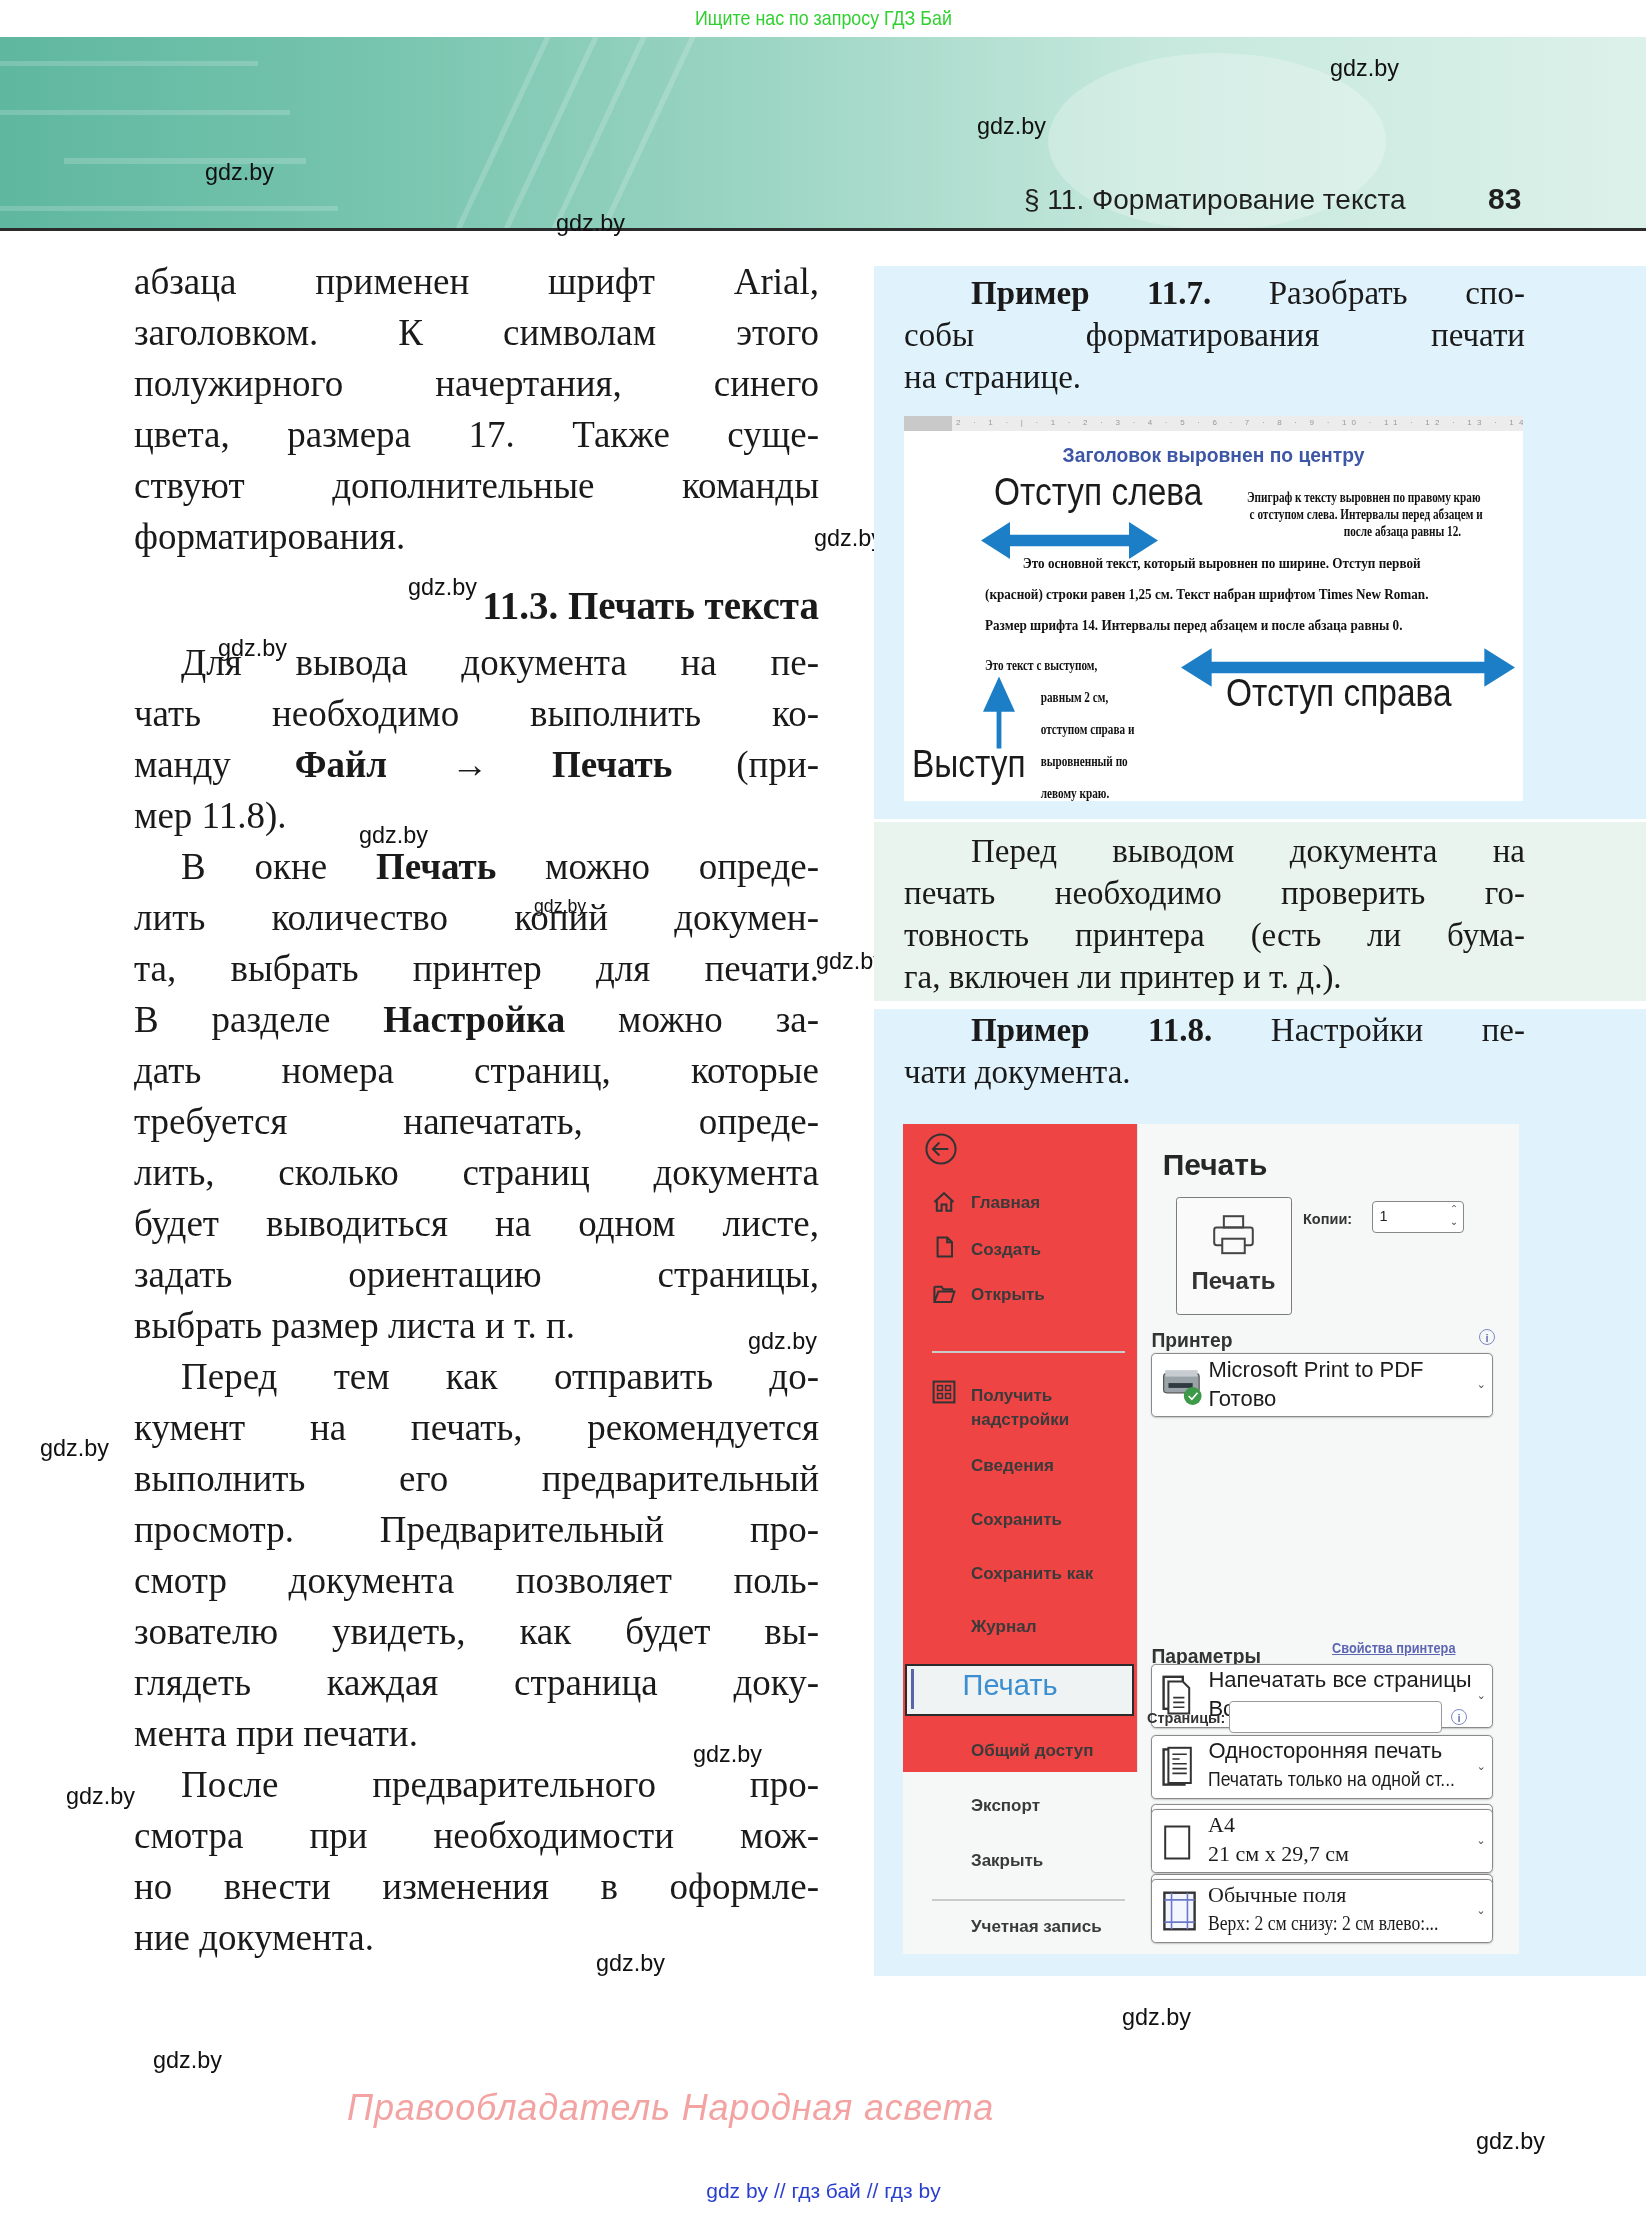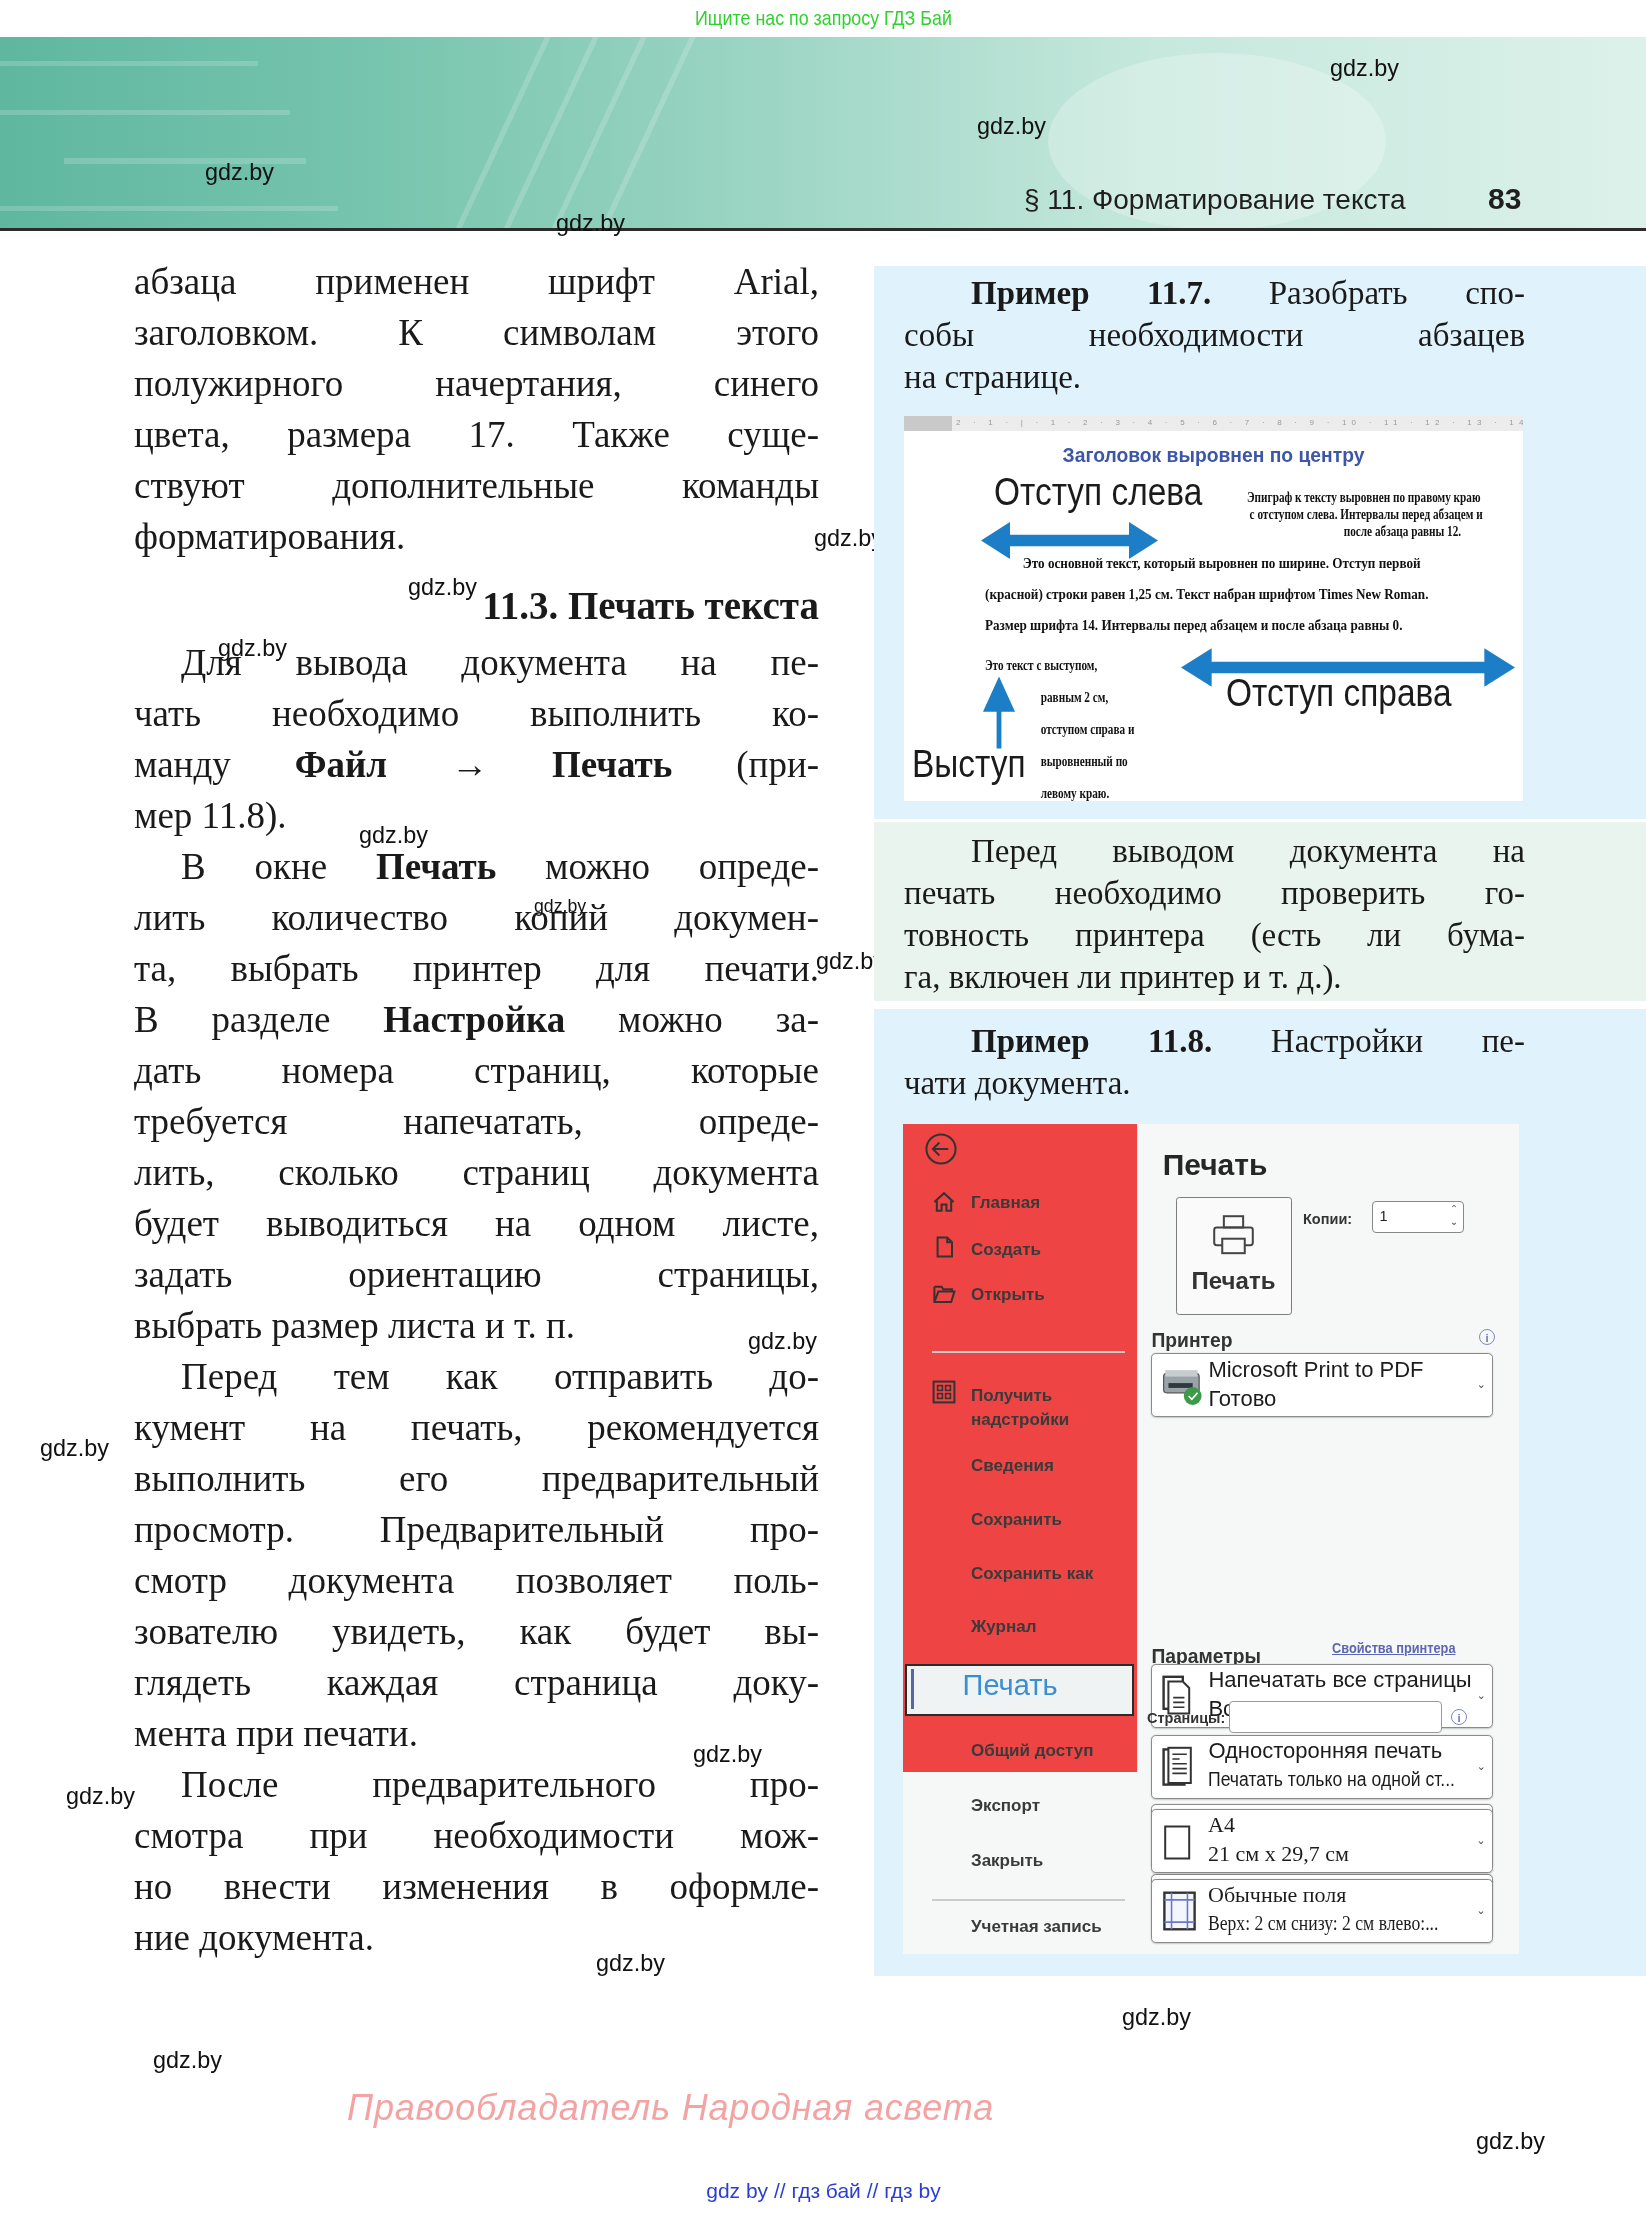--- a/index.html
+++ b/index.html
@@ -212,7 +212,7 @@
       <b>Пример 11.7.</b>
       <span>Разобрать спо-</span>
     </div>
-    <div class="panel-text">собы необходимости абзацев</div>
+    <div class="panel-text">собы форматирования печати</div>
     <div class="panel-text last">на странице.</div>
   </div>
 </div>

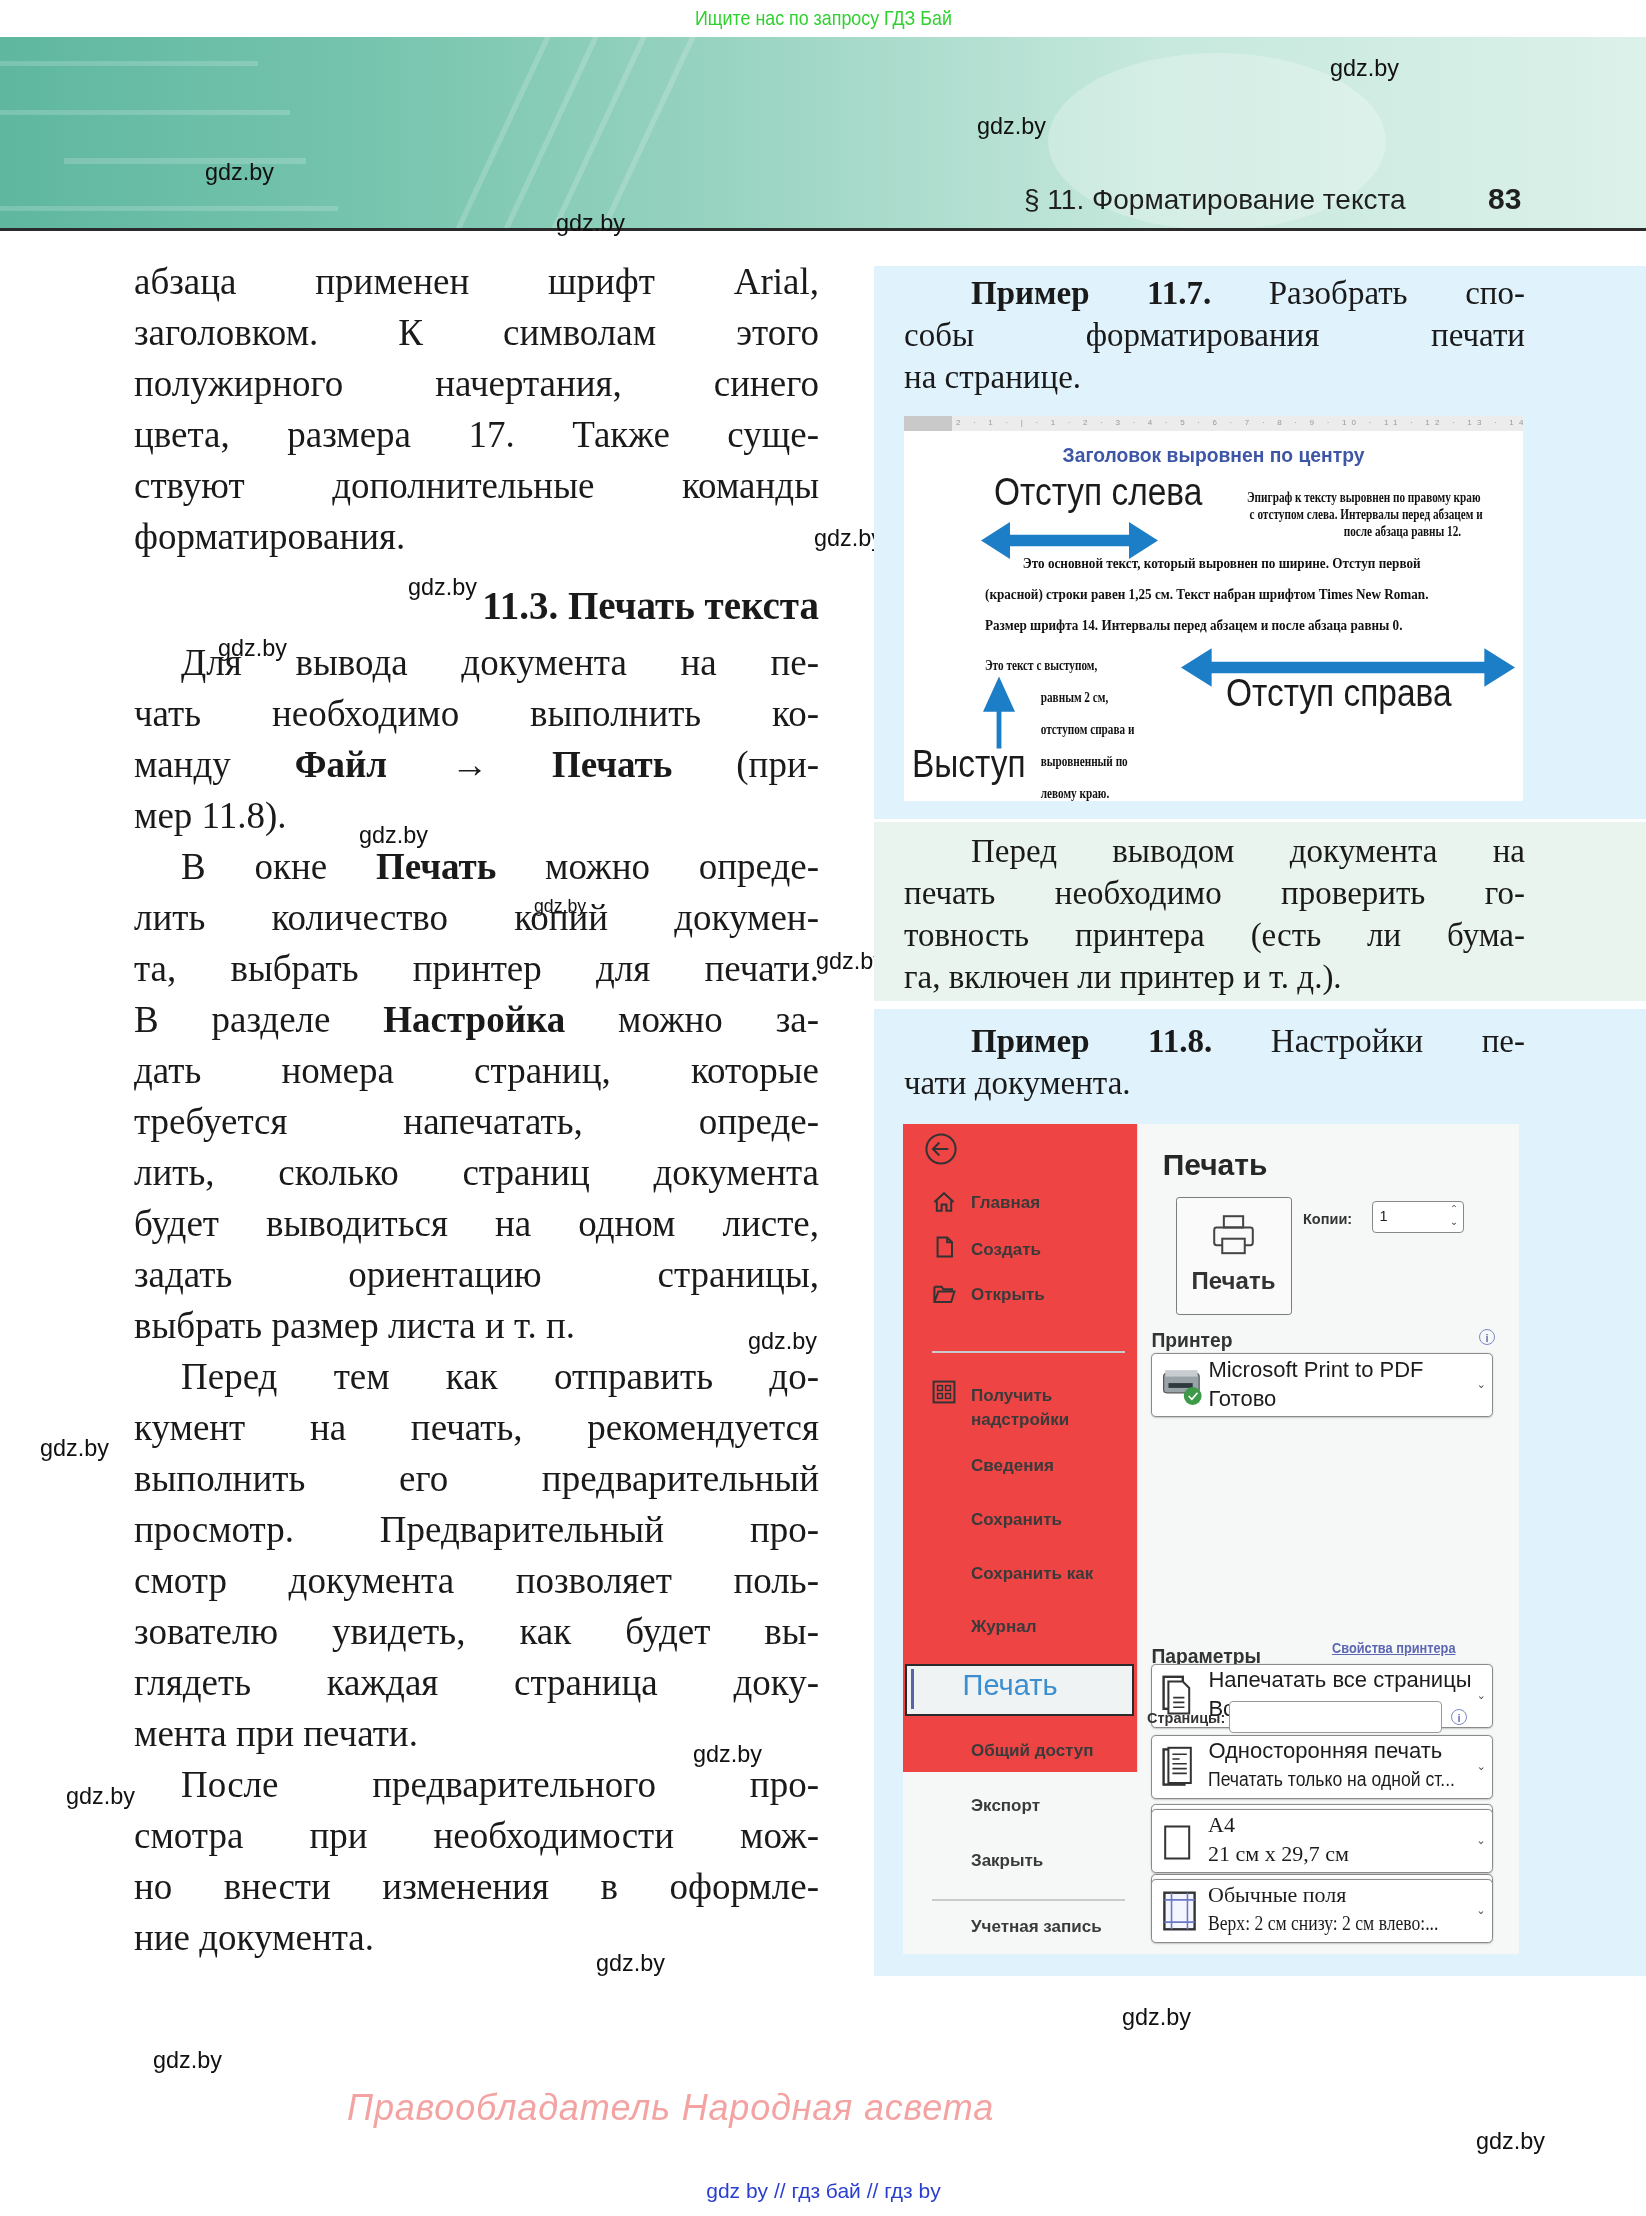--- a/index.html
+++ b/index.html
@@ -264,7 +264,7 @@
 </div>
 
 <div class="right-panel panel-blue" style="top:1009px;height:967px;">
-  <div style="position:absolute;left:30px;top:11px;width:621px;">
+  <div style="position:absolute;left:30px;top:0;width:621px;">
     <div class="panel-text indent">
       <b>Пример 11.8.</b>
       <span>Настройки пе-</span>

